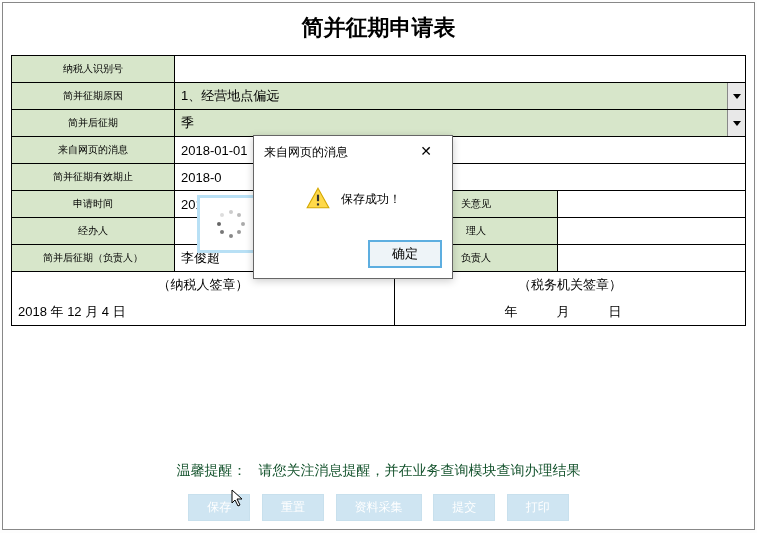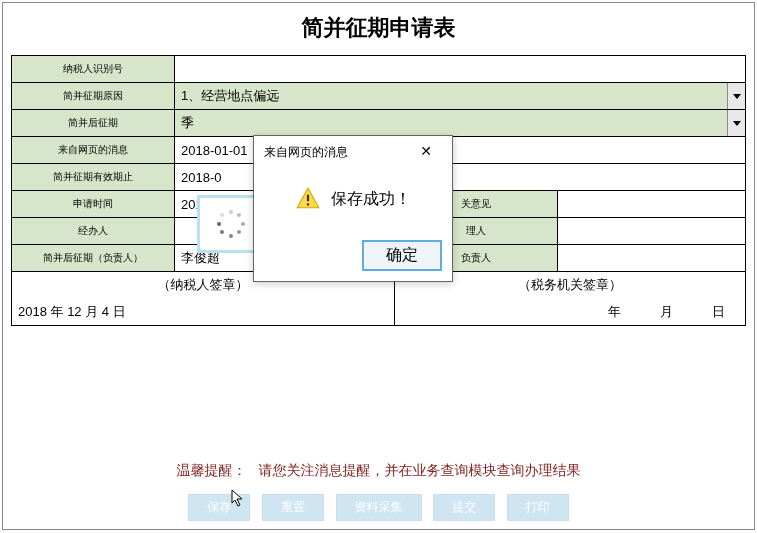--- a/index.html
+++ b/index.html
@@ -30,7 +30,7 @@
     .dialog-close { width: 20px; height: 20px; text-align: center; cursor: pointer; font-size: 14px; line-height: 18px; }
     .dialog-body { padding: 18px 10px 22px 10px; display: flex; align-items: center; justify-content: center; gap: 10px; }
     .warn-icon { width: 26px; height: 26px; }
-    .dialog-msg { font-size: 16px; text-align: center; }
+    .dialog-msg { font-size: 12px; text-align: center; }
     .dialog-footer { padding: 6px 10px 10px 10px; text-align: right; }
     .dialog-footer button { border: 2px solid #5daee0; background: #eef4f8; padding: 3px 22px; font-size: 16px; cursor: pointer; }
     .cursor-arrow { position: absolute; left: 228px; bottom: 22px; width: 14px; height: 18px; pointer-events: none; }

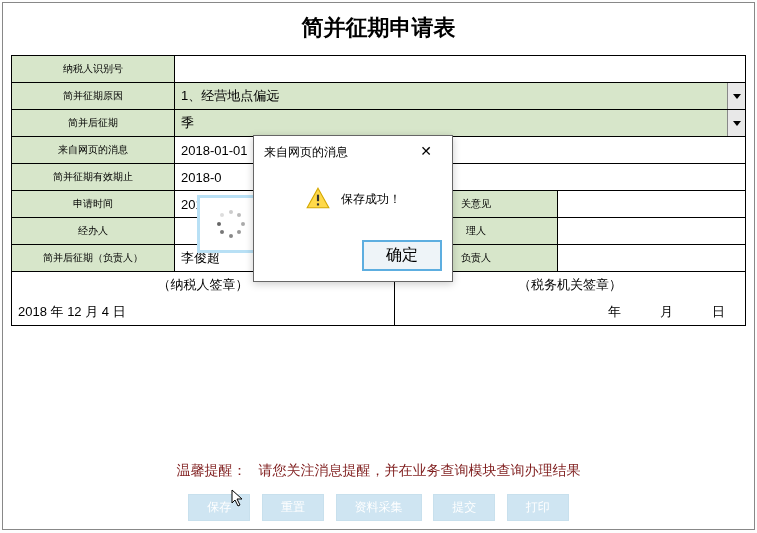--- a/index.html
+++ b/index.html
@@ -32,7 +32,7 @@
     .warn-icon { width: 26px; height: 26px; }
     .dialog-msg { font-size: 12px; text-align: center; }
     .dialog-footer { padding: 6px 10px 10px 10px; text-align: right; }
-    .dialog-footer button { border: 2px solid #5daee0; background: #eef4f8; padding: 3px 22px; font-size: 16px; cursor: pointer; }
+    .dialog-footer button { border: 2px solid #5daee0; background: #eef4f8; padding: 3px 22px; font-size: 13px; cursor: pointer; }
     .cursor-arrow { position: absolute; left: 228px; bottom: 22px; width: 14px; height: 18px; pointer-events: none; }
   </style>
 </head>

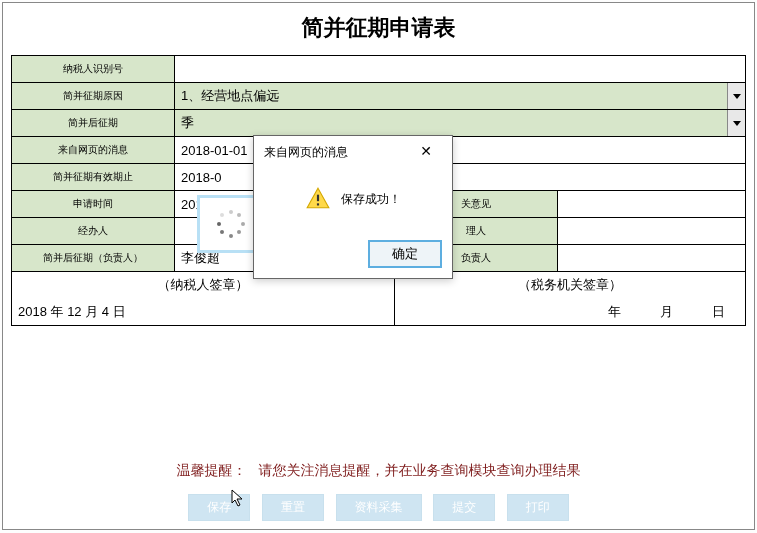--- a/index.html
+++ b/index.html
@@ -93,7 +93,7 @@
     </tr>
     <tr class="date-row">
       <td colspan="2" style="text-align:left;padding-right:20px;border-top:none">2018 年 12 月 4 日</td>
-      <td colspan="2" style="text-align:right;padding-right:20px;border-top:none">年　　　月　　　日</td>
+      <td colspan="2" style="text-align:center;padding-right:20px;border-top:none">年　　　月　　　日</td>
     </tr>
   </tbody>
     </table>

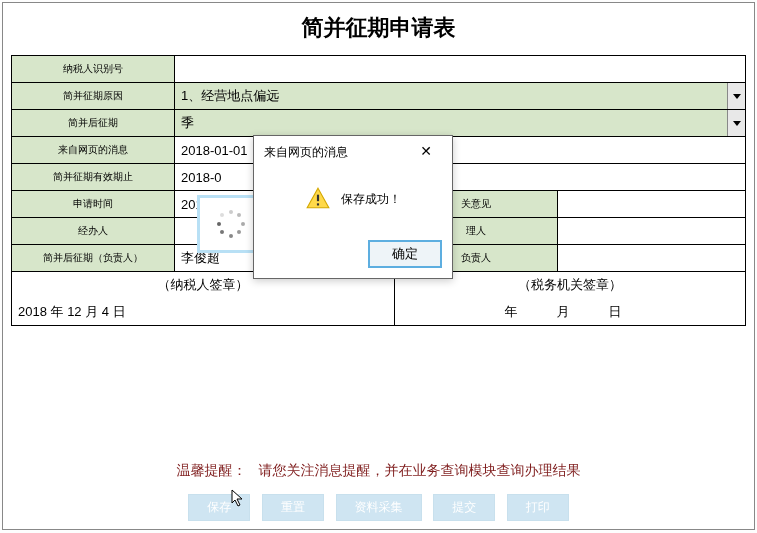--- a/index.html
+++ b/index.html
@@ -17,7 +17,7 @@
     .sig-row td { height: 27px; }
     .date-row td { border-top: none; }
     .bottom-area { position: absolute; bottom: 8px; left: 0; right: 0; }
-    .reminder { text-align: center; color: #7f1d1d; font-size: 14px; margin-bottom: 14px; }
+    .reminder { text-align: center; color: #14532d; font-size: 14px; margin-bottom: 14px; }
     .reminder .lbl { margin-right: 8px; }
     .button-bar { text-align: center; }
     .button-bar button { background: #a8d0e8; border: 1px solid #9cc8e0; color: #fff; padding: 4px 18px; margin: 0 4px; font-size: 12px; cursor: pointer; opacity: 0.55; }

